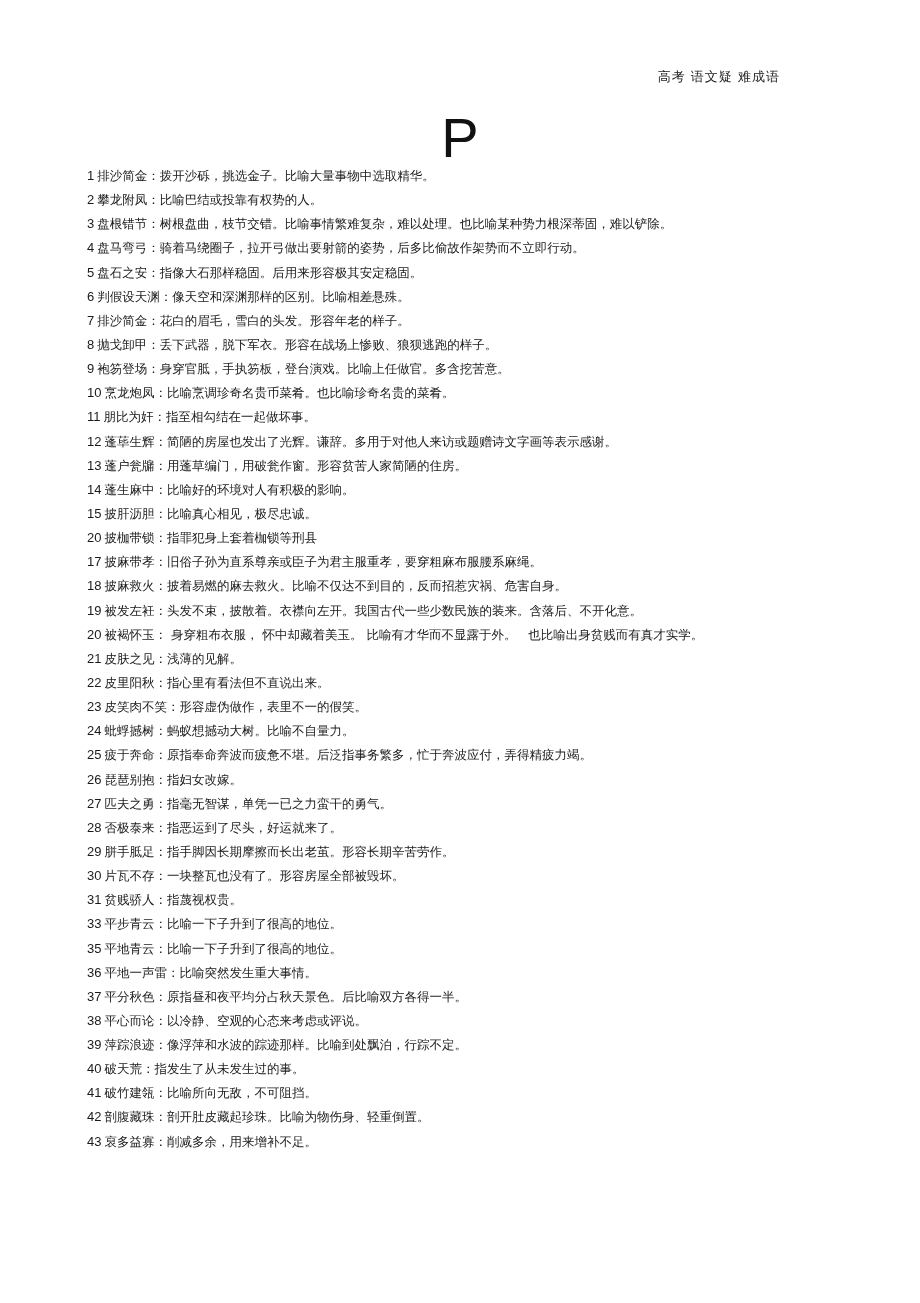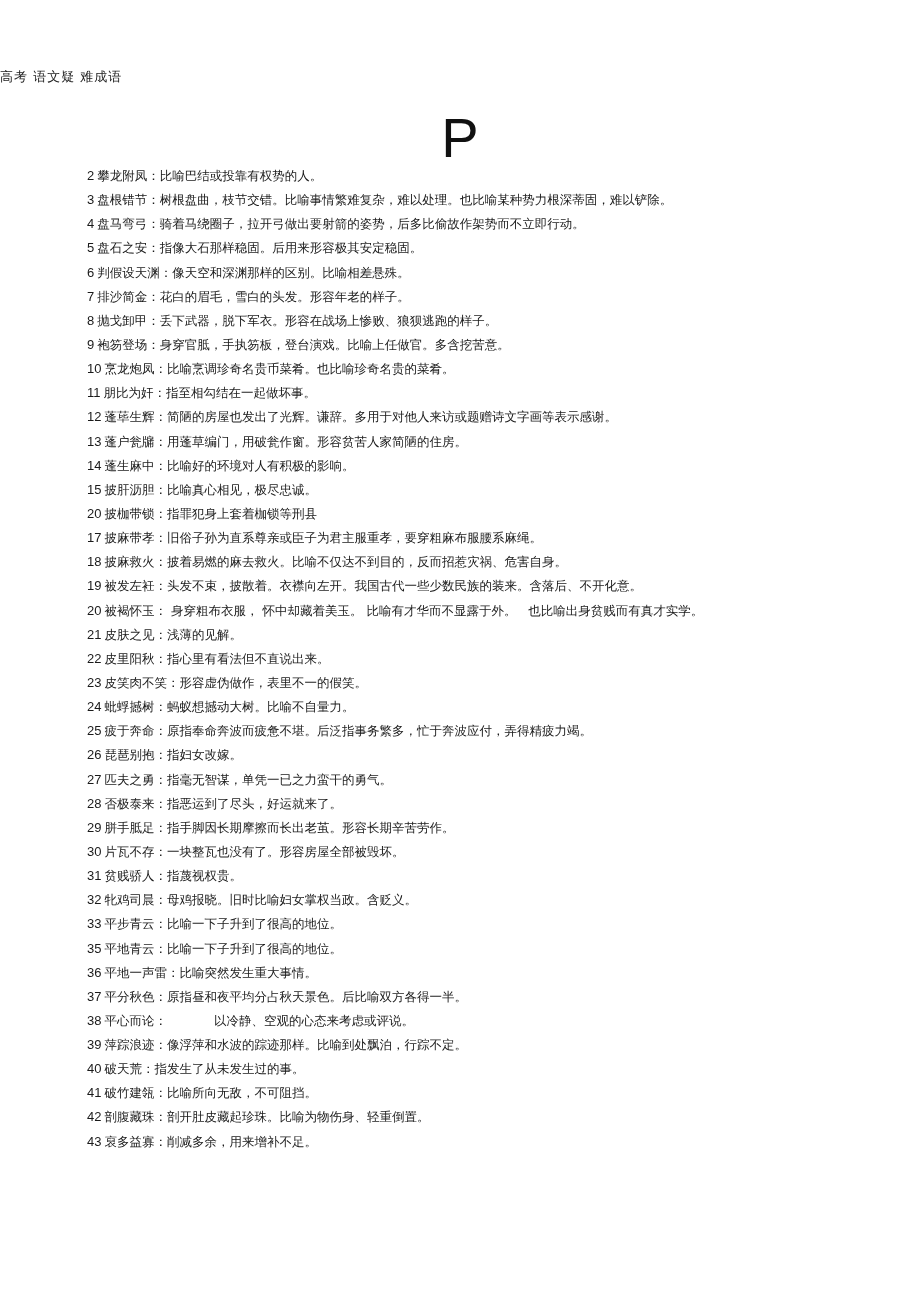--- a/index.html
+++ b/index.html
@@ -20,7 +20,7 @@
       top: 68px;
       left: 0;
       width: 780px;
-      text-align: left;
+      text-align: right;
       font-size: 13px;
       letter-spacing: 1px;
       color: #222;

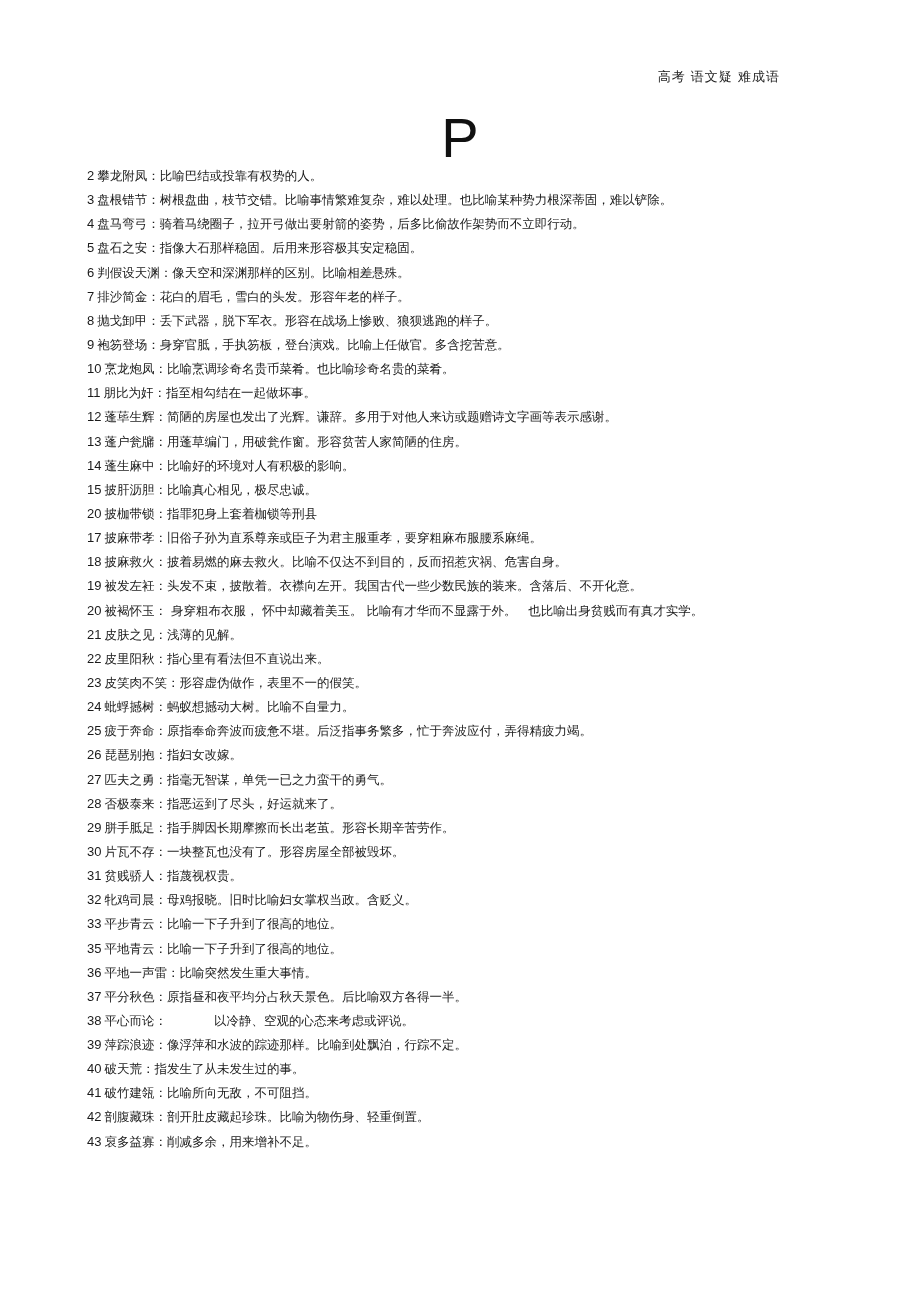--- a/index.html
+++ b/index.html
@@ -70,6 +70,7 @@
 <div class="section-letter">P</div>
 
 <ul class="entries" id="entries">
+    <li class="entry"><span class="num">1</span><span class="idiom">排沙简金</span><span class="sep">：</span><span class="def" style="white-space: pre;">拨开沙砾，挑选金子。比喻大量事物中选取精华。</span></li>
     <li class="entry"><span class="num">2</span><span class="idiom">攀龙附凤</span><span class="sep">：</span><span class="def" style="white-space: pre;">比喻巴结或投靠有权势的人。</span></li>
     <li class="entry"><span class="num">3</span><span class="idiom">盘根错节</span><span class="sep">：</span><span class="def" style="white-space: pre;">树根盘曲，枝节交错。比喻事情繁难复杂，难以处理。也比喻某种势力根深蒂固，难以铲除。</span></li>
     <li class="entry"><span class="num">4</span><span class="idiom">盘马弯弓</span><span class="sep">：</span><span class="def" style="white-space: pre;">骑着马绕圈子，拉开弓做出要射箭的姿势，后多比偷故作架势而不立即行动。</span></li>

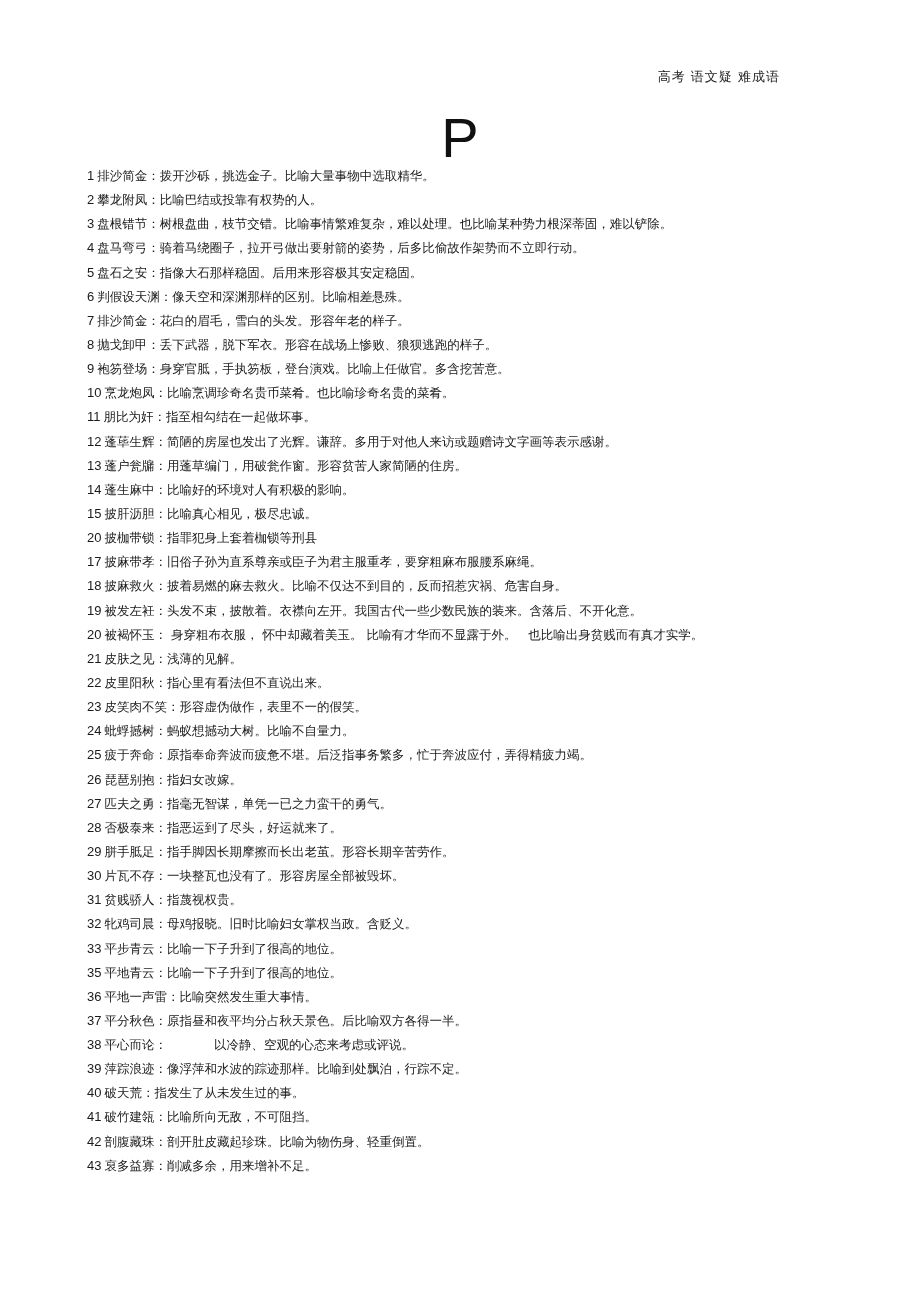--- a/index.html
+++ b/index.html
@@ -101,7 +101,6 @@
     <li class="entry"><span class="num">29</span><span class="idiom">胼手胝足</span><span class="sep">：</span><span class="def" style="white-space: pre;">指手脚因长期摩擦而长出老茧。形容长期辛苦劳作。</span></li>
     <li class="entry"><span class="num">30</span><span class="idiom">片瓦不存</span><span class="sep">：</span><span class="def" style="white-space: pre;">一块整瓦也没有了。形容房屋全部被毁坏。</span></li>
     <li class="entry"><span class="num">31</span><span class="idiom">贫贱骄人</span><span class="sep">：</span><span class="def" style="white-space: pre;">指蔑视权贵。</span></li>
-    <li class="entry"><span class="num">32</span><span class="idiom">牝鸡司晨</span><span class="sep">：</span><span class="def" style="white-space: pre;">母鸡报晓。旧时比喻妇女掌权当政。含贬义。</span></li>
     <li class="entry"><span class="num">33</span><span class="idiom">平步青云</span><span class="sep">：</span><span class="def" style="white-space: pre;">比喻一下子升到了很高的地位。</span></li>
     <li class="entry"><span class="num">35</span><span class="idiom">平地青云</span><span class="sep">：</span><span class="def" style="white-space: pre;">比喻一下子升到了很高的地位。</span></li>
     <li class="entry"><span class="num">36</span><span class="idiom">平地一声雷</span><span class="sep">：</span><span class="def" style="white-space: pre;">比喻突然发生重大事情。</span></li>

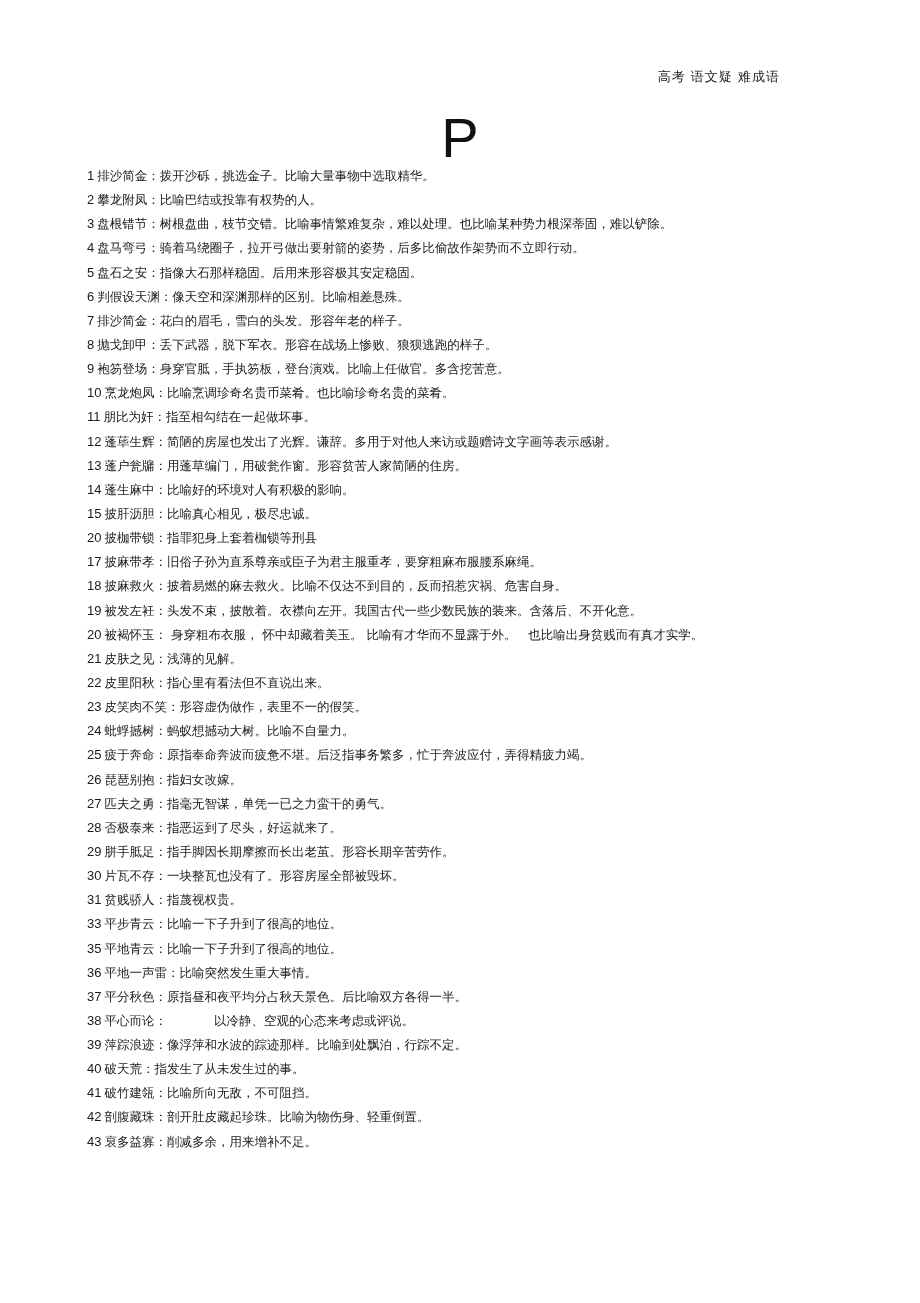--- a/index.html
+++ b/index.html
@@ -105,7 +105,7 @@
     <li class="entry"><span class="num">35</span><span class="idiom">平地青云</span><span class="sep">：</span><span class="def" style="white-space: pre;">比喻一下子升到了很高的地位。</span></li>
     <li class="entry"><span class="num">36</span><span class="idiom">平地一声雷</span><span class="sep">：</span><span class="def" style="white-space: pre;">比喻突然发生重大事情。</span></li>
     <li class="entry"><span class="num">37</span><span class="idiom">平分秋色</span><span class="sep">：</span><span class="def" style="white-space: pre;">原指昼和夜平均分占秋天景色。后比喻双方各得一半。</span></li>
-    <li class="entry"><span class="num">38</span><span class="idiom">平心而论</span><span class="sep">：</span><span class="def" style="white-space: pre; margin-left: 47px;">以冷静、空观的心态来考虑或评说。</span></li>
+    <li class="entry"><span class="num">38</span><span class="idiom">平心而论</span><span class="sep">：</span><span class="def" style="white-space: pre;">以冷静、空观的心态来考虑或评说。</span></li>
     <li class="entry"><span class="num">39</span><span class="idiom">萍踪浪迹</span><span class="sep">：</span><span class="def" style="white-space: pre;">像浮萍和水波的踪迹那样。比喻到处飘泊，行踪不定。</span></li>
     <li class="entry"><span class="num">40</span><span class="idiom">破天荒</span><span class="sep">：</span><span class="def" style="white-space: pre;">指发生了从未发生过的事。</span></li>
     <li class="entry"><span class="num">41</span><span class="idiom">破竹建瓴</span><span class="sep">：</span><span class="def" style="white-space: pre;">比喻所向无敌，不可阻挡。</span></li>

